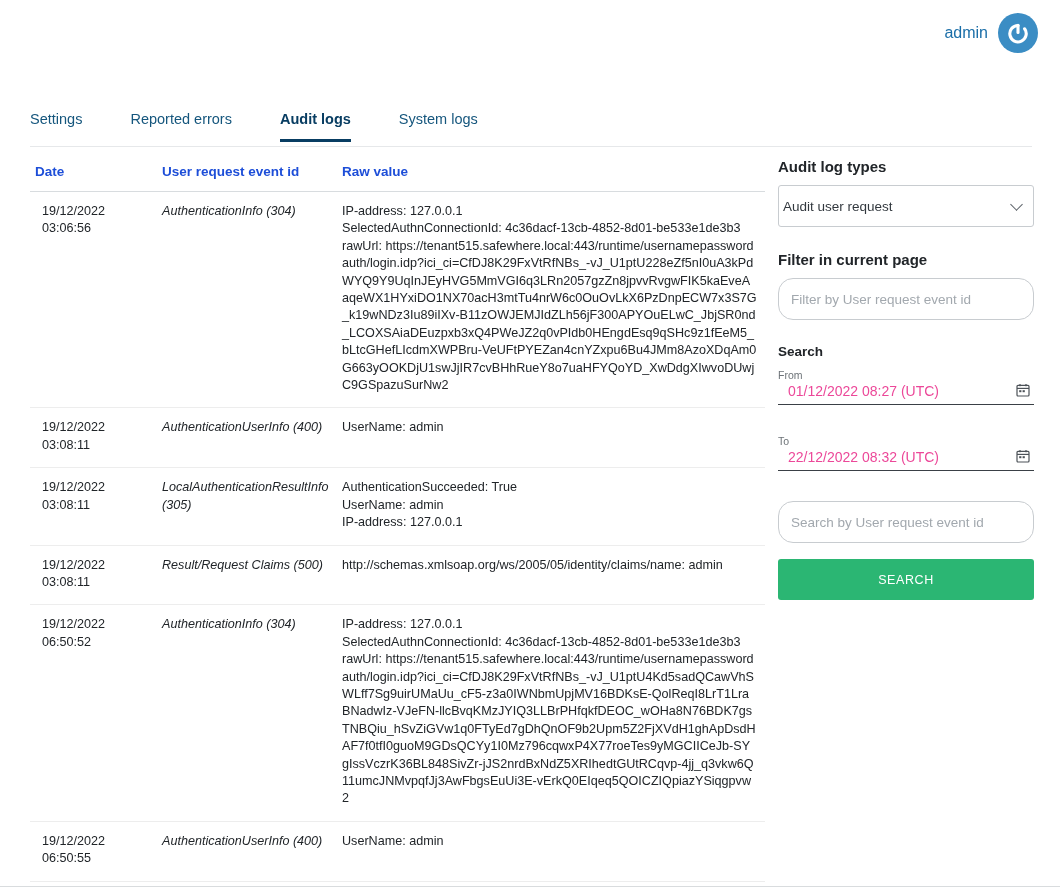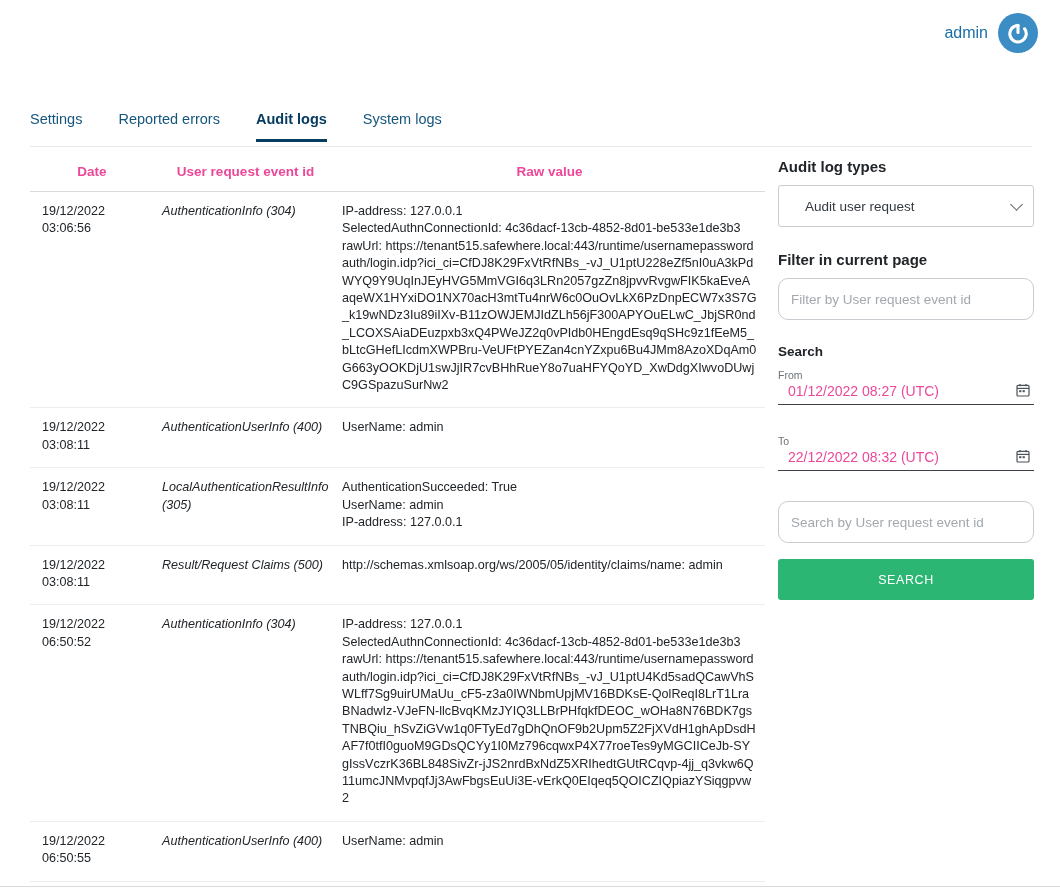--- a/index.html
+++ b/index.html
@@ -52,7 +52,7 @@
   
   .tabs {
     position: absolute; left: 30px; top: 108px;
-    display: flex; align-items: flex-end; gap: 4px;
+    display: flex; align-items: flex-end; gap: 16px;
   }
   .tab {
     font-size: 14.5px; color: #15567d;

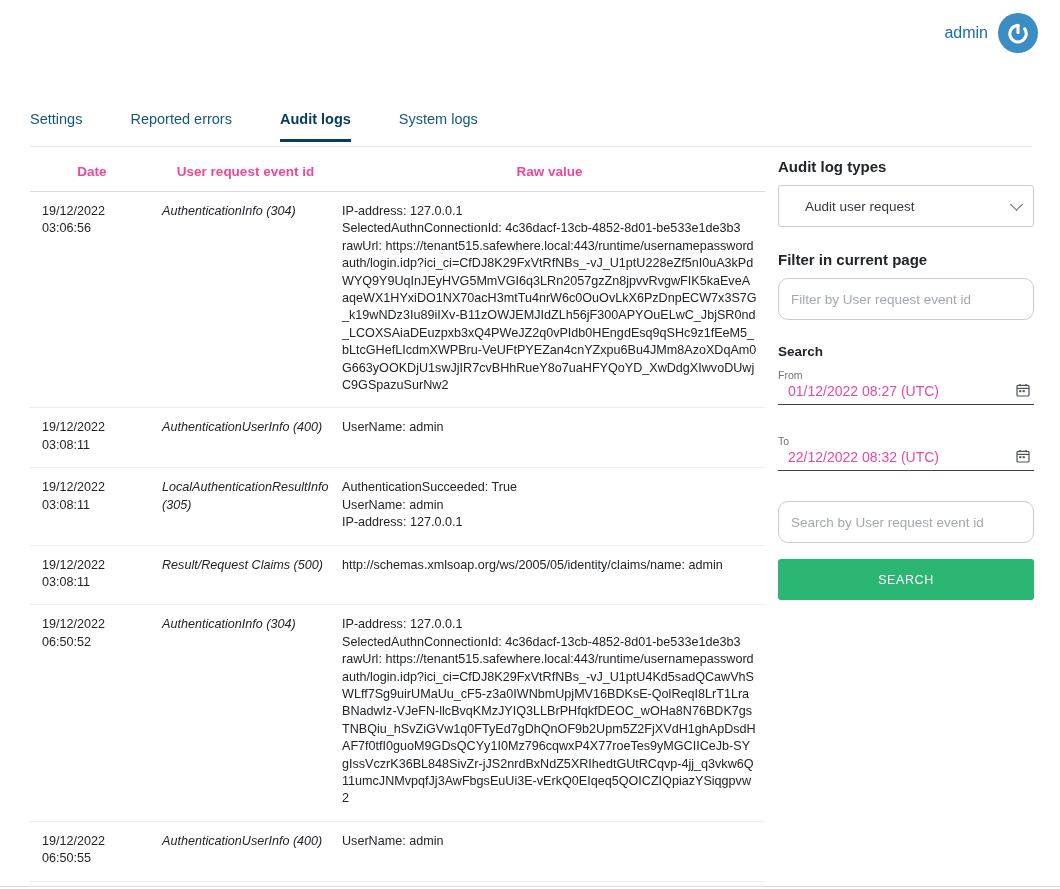--- a/index.html
+++ b/index.html
@@ -78,8 +78,8 @@
     width: 735px; border-collapse: collapse; table-layout: fixed;
   }
   table.audit th {
-    text-align: center; font-size: 13.5px; font-weight: bold;
-    color: #ec4899; padding: 6px 8px 12px 5px;
+    text-align: left; font-size: 13.5px; font-weight: bold;
+    color: #1d4ed8; padding: 6px 8px 12px 5px;
     border-bottom: 1px solid #d8dcdf; vertical-align: bottom;
   }
   table.audit td {

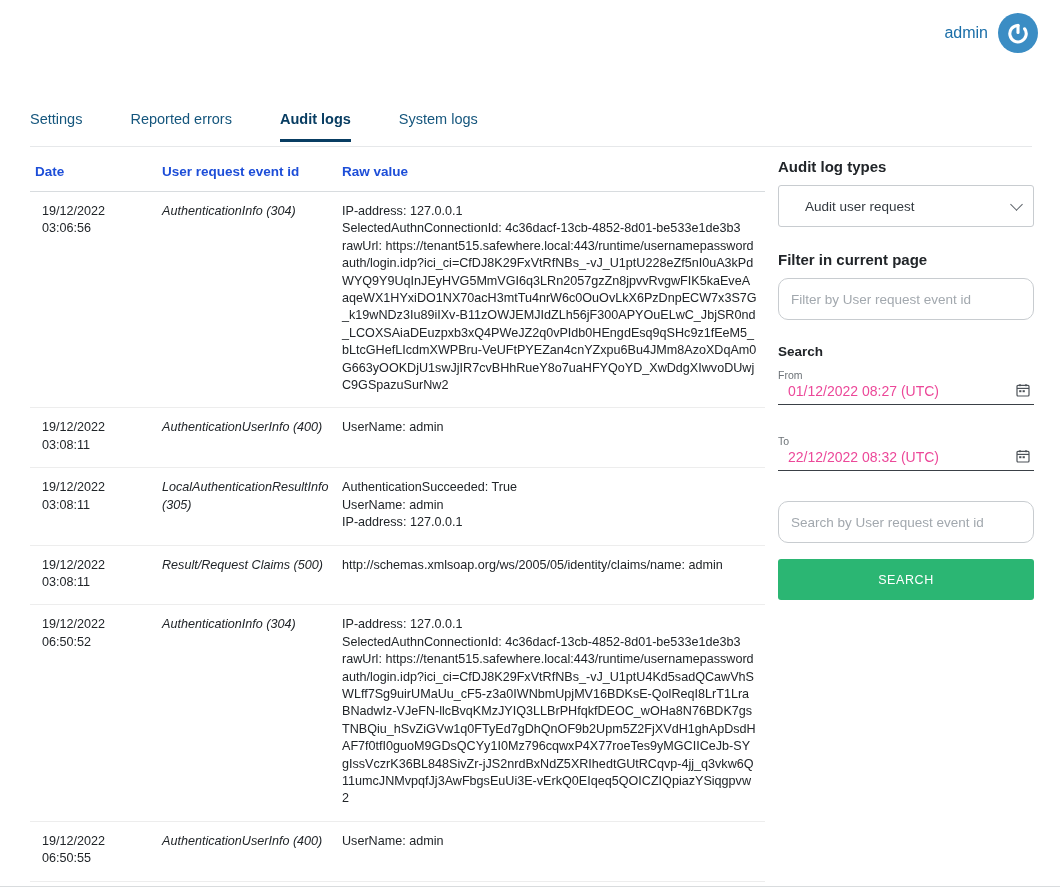--- a/index.html
+++ b/index.html
@@ -115,7 +115,7 @@
   .select-box {
     position: relative; width: 256px; height: 42px;
     border: 1px solid #c8ccd0; border-radius: 3px; background: #fff;
-    display: flex; align-items: center; padding: 0 26px;
+    display: flex; align-items: center; padding: 0 4px;
     cursor: pointer;
   }
   .select-box .sel-value {

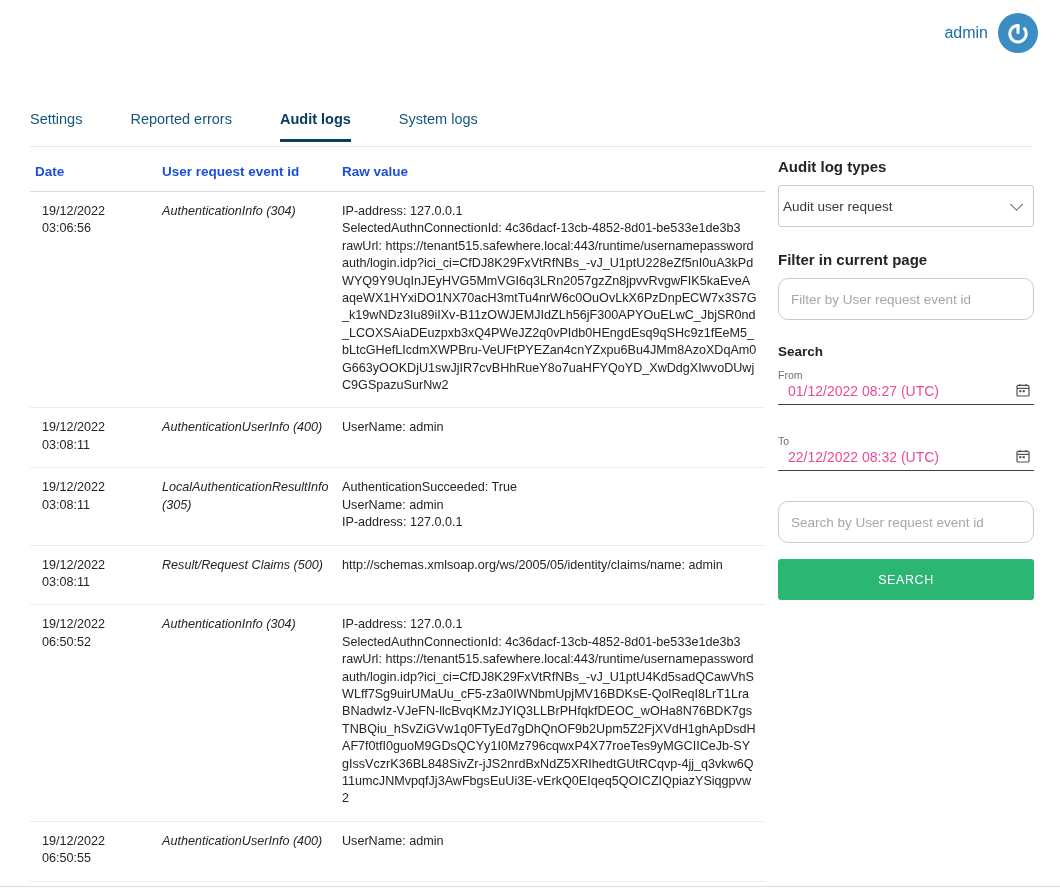--- a/index.html
+++ b/index.html
@@ -129,7 +129,7 @@
   }
   .text-input {
     width: 256px; height: 42px;
-    border: 1px solid #c8ccd0; border-radius: 10px; background: #fff;
+    border: 1px solid #c8ccd0; border-radius: 15px; background: #fff;
     padding: 0 12px; font-size: 13.5px; color: #212529;
     font-family: "Liberation Sans", sans-serif;
   }

